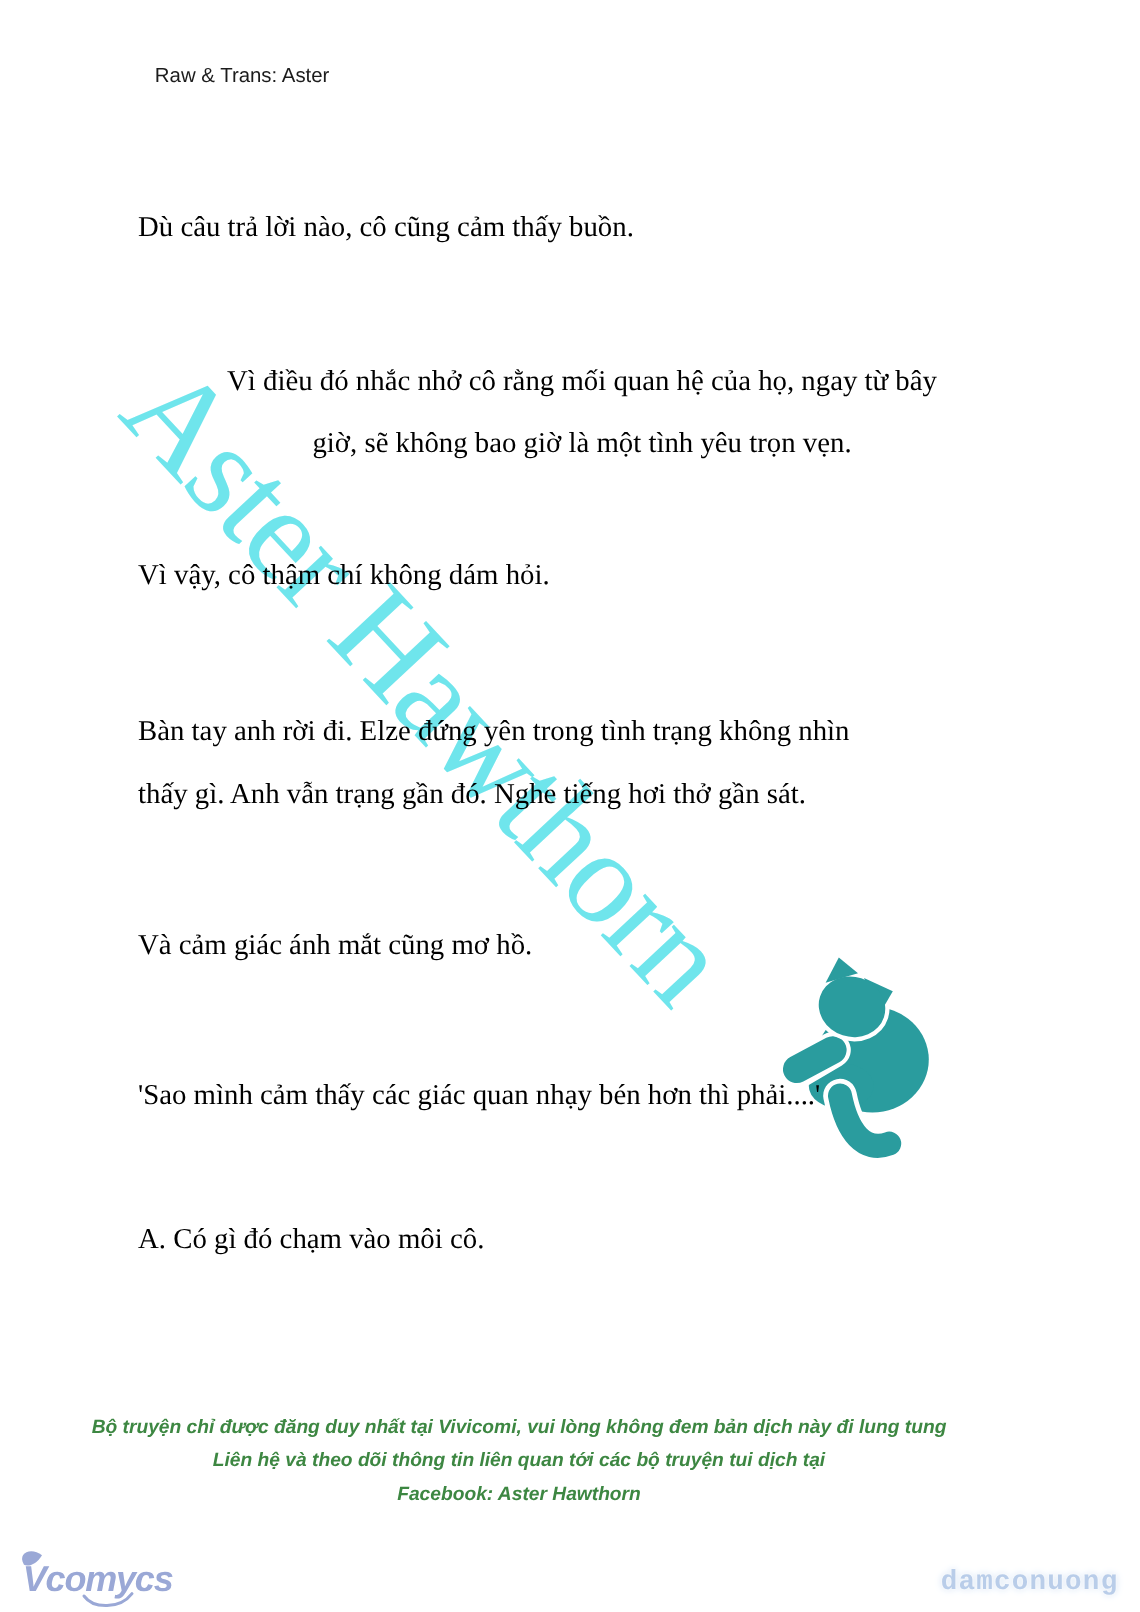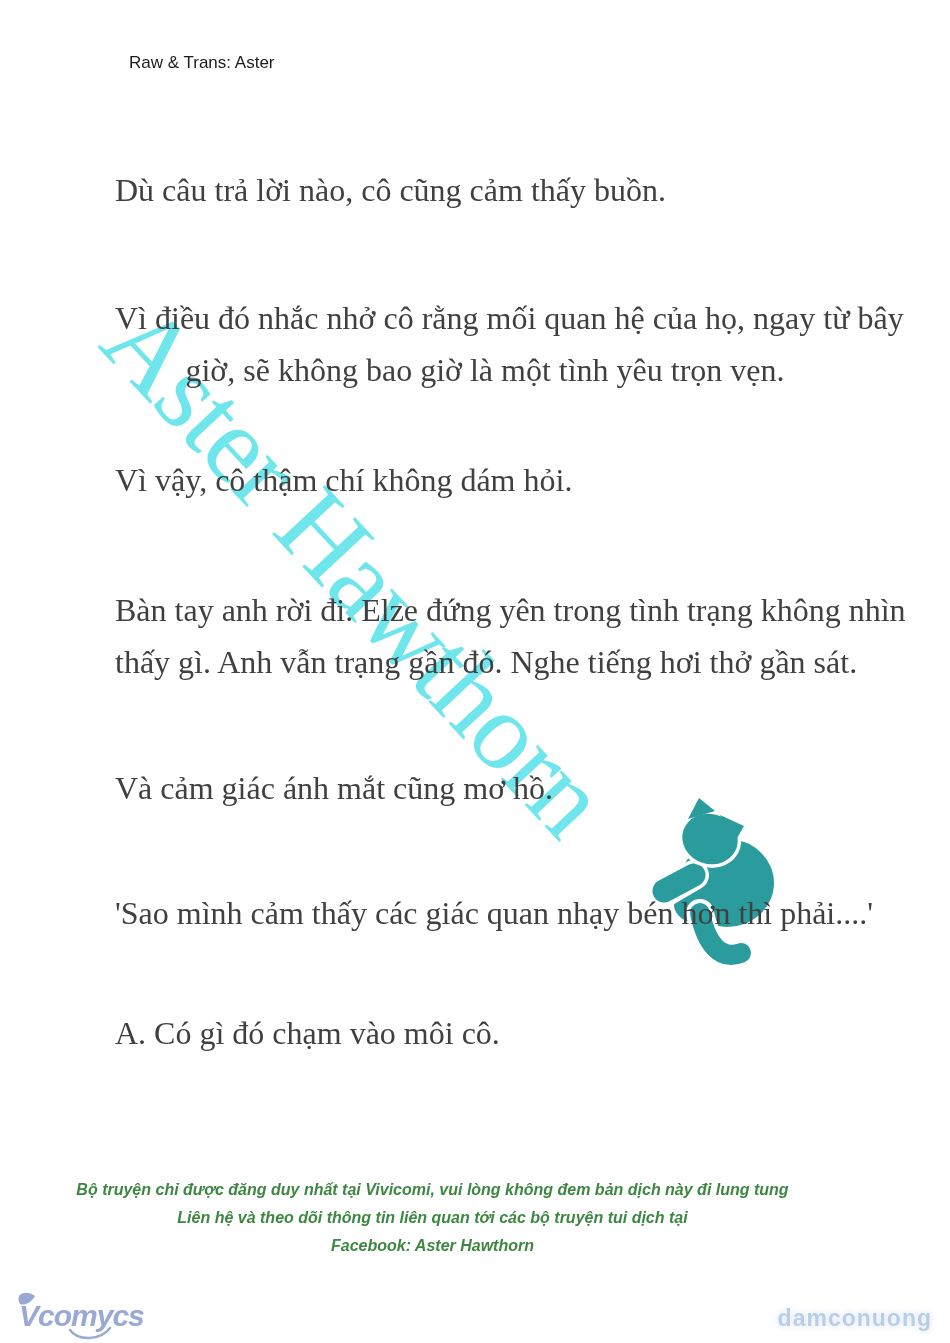--- a/index.html
+++ b/index.html
@@ -41,9 +41,9 @@
     position: absolute;
     left: 115px;
     width: 740px;
-    font-size: 32px;
+    font-size: 24px;
     line-height: 52px;
-    color: #404040;
+    color: #000000;
     z-index: 2;
     white-space: nowrap;
   }

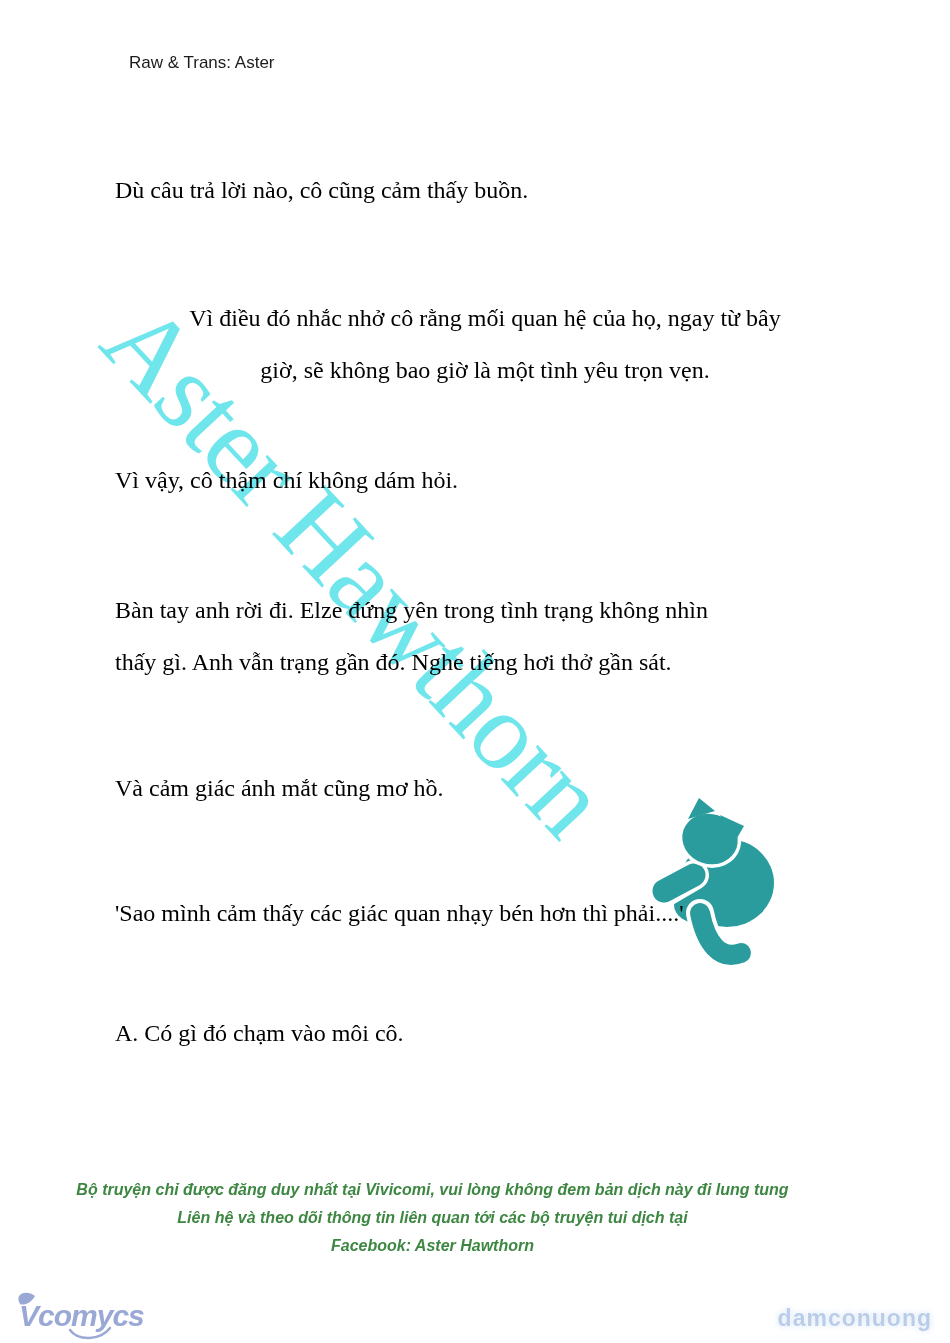--- a/index.html
+++ b/index.html
@@ -76,7 +76,7 @@
   .damconuong {
     position: absolute;
     right: 18px; top: 1305px;
-    font-family: Liberation Sans, sans-serif;
+    font-family: Liberation Mono, monospace;
     font-weight: bold;
     font-size: 23px;
     letter-spacing: 1px;

